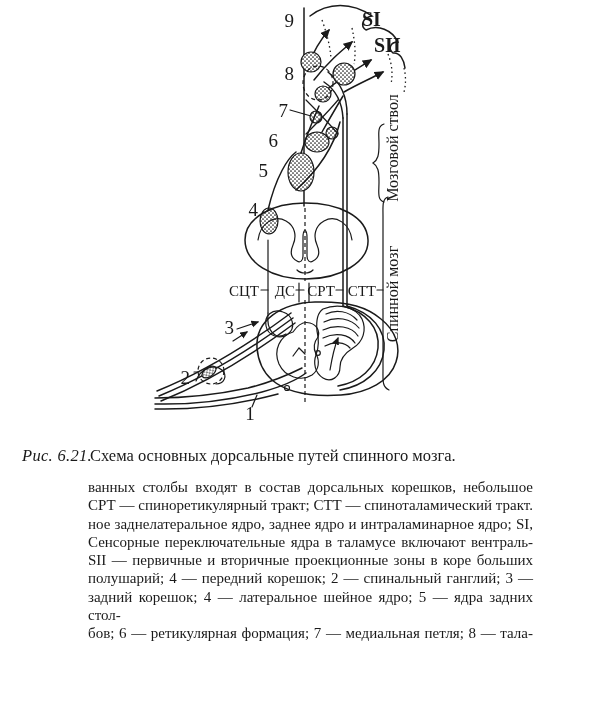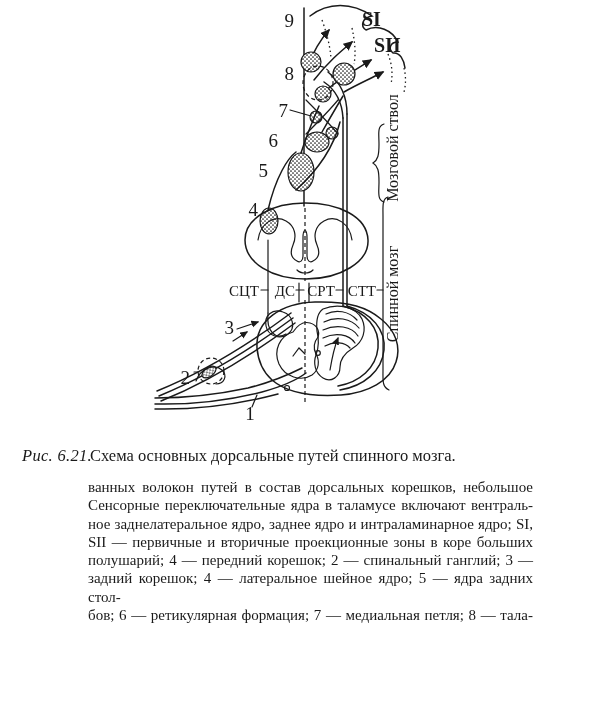--- a/index.html
+++ b/index.html
@@ -178,7 +178,7 @@
       <span class="cap-title">Схема основных дорсальные путей спинного мозга.</span>
     </div>
     <div class="cap-body">
-      <div class="cap-line">ванных волокон путей в состав дорсальных корешков, небольшое</div>
+      <div class="cap-line">ванных столбы входят в состав дорсальных корешков, небольшое</div>
       <div class="cap-line">Сенсорные переключательные ядра в таламусе включают вентраль-</div>
       <div class="cap-line">ное заднелатеральное ядро, заднее ядро и интраламинарное ядро; SI,</div>
       <div class="cap-line">SII — первичные и вторичные проекционные зоны в коре больших</div>

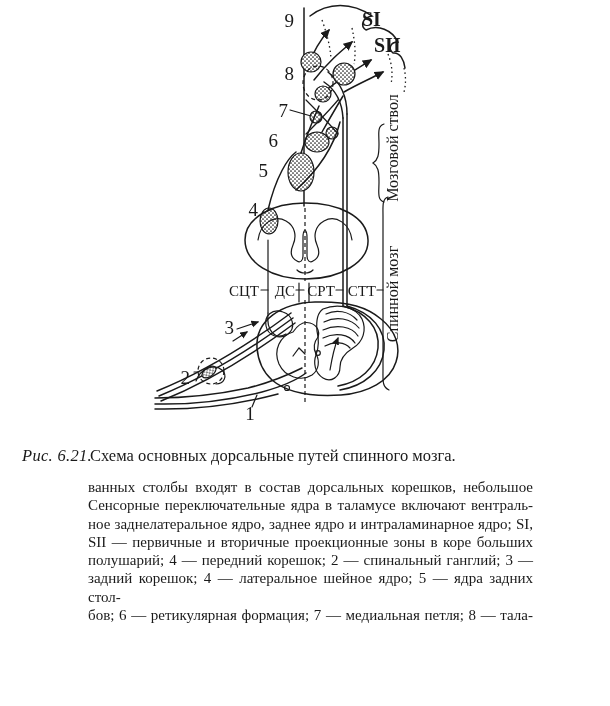--- a/index.html
+++ b/index.html
@@ -179,6 +179,7 @@
     </div>
     <div class="cap-body">
       <div class="cap-line">ванных столбы входят в состав дорсальных корешков, небольшое</div>
+      <div class="cap-line">СРТ — спиноретикулярный тракт; СТТ — спиноталамический тракт.</div>
       <div class="cap-line">Сенсорные переключательные ядра в таламусе включают вентраль-</div>
       <div class="cap-line">ное заднелатеральное ядро, заднее ядро и интраламинарное ядро; SI,</div>
       <div class="cap-line">SII — первичные и вторичные проекционные зоны в коре больших</div>

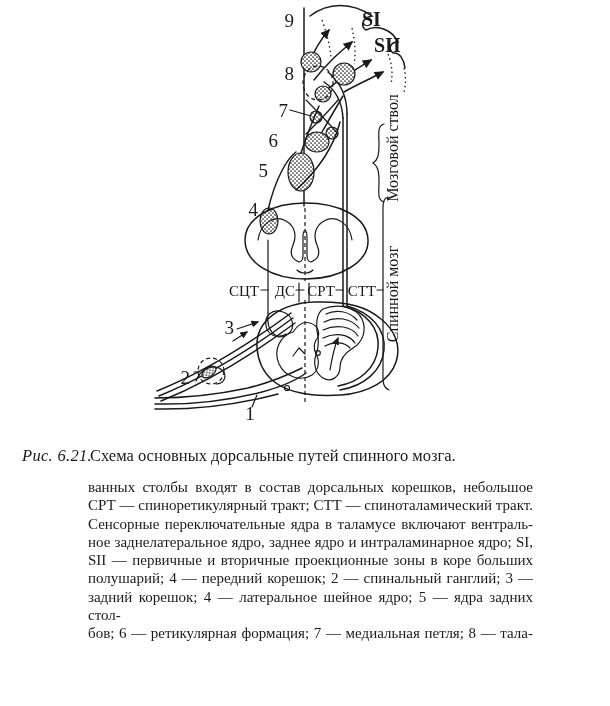--- a/index.html
+++ b/index.html
@@ -180,8 +180,8 @@
     <div class="cap-body">
       <div class="cap-line">ванных столбы входят в состав дорсальных корешков, небольшое</div>
       <div class="cap-line">СРТ — спиноретикулярный тракт; СТТ — спиноталамический тракт.</div>
+      <div class="cap-line">ное заднелатеральное ядро, заднее ядро и интраламинарное ядро; SI,</div>
       <div class="cap-line">Сенсорные переключательные ядра в таламусе включают вентраль-</div>
-      <div class="cap-line">ное заднелатеральное ядро, заднее ядро и интраламинарное ядро; SI,</div>
       <div class="cap-line">SII — первичные и вторичные проекционные зоны в коре больших</div>
       <div class="cap-line">полушарий; 4 — передний корешок; 2 — спинальный ганглий; 3 —</div>
       <div class="cap-line">задний корешок; 4 — латеральное шейное ядро; 5 — ядра задних стол-</div>

